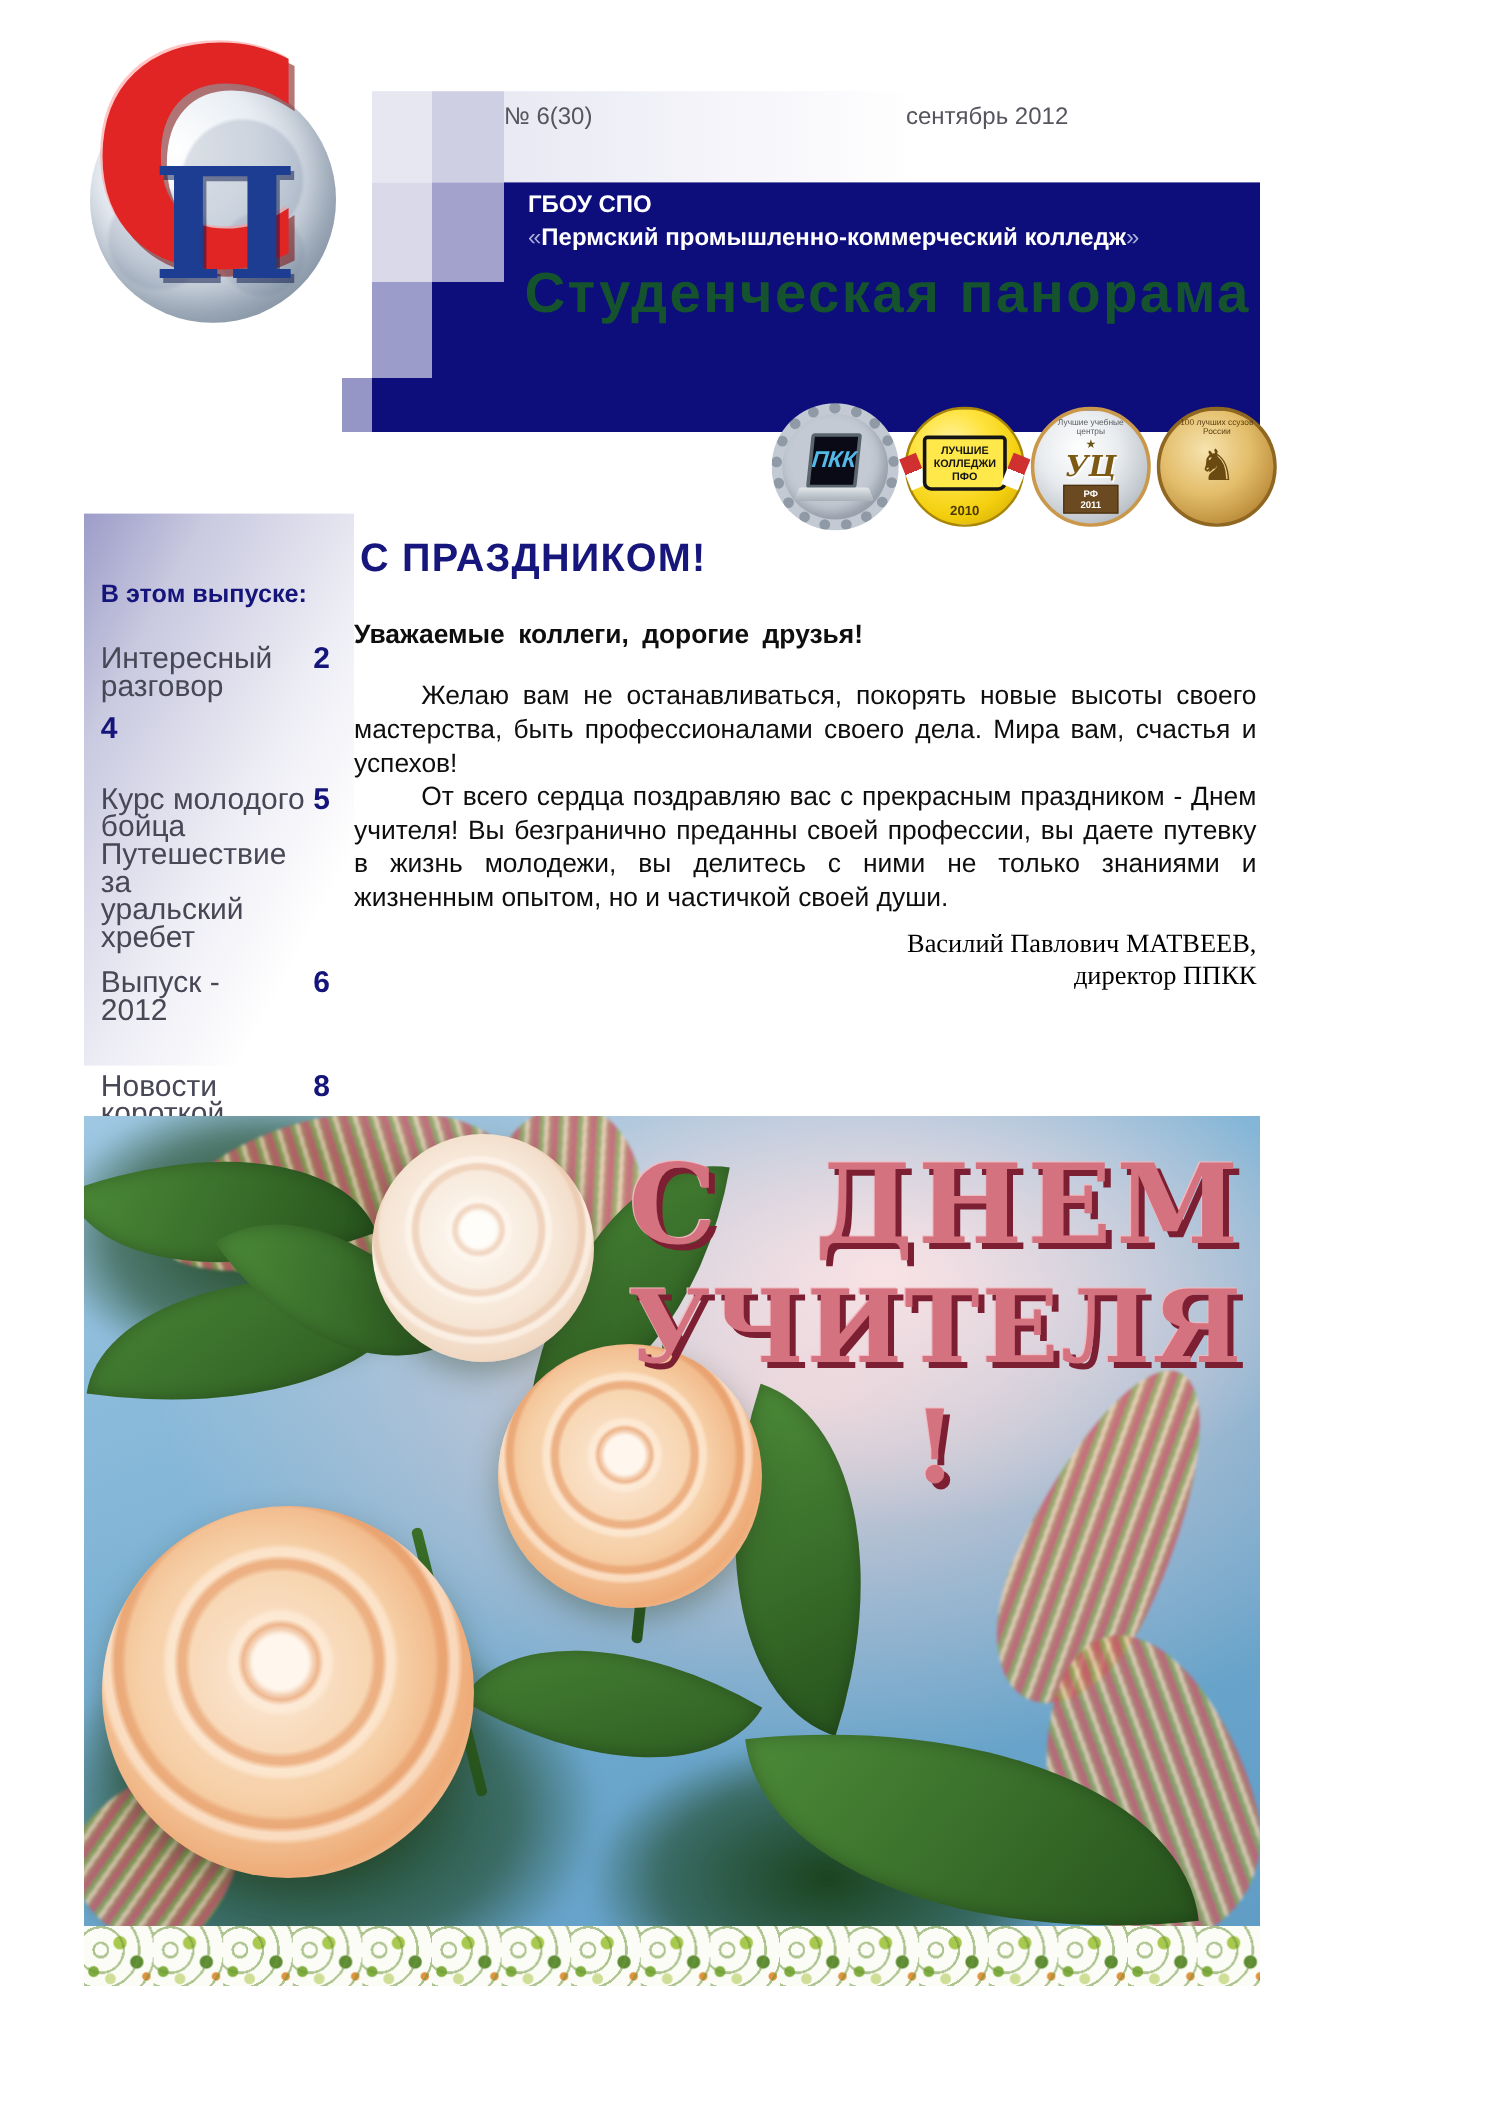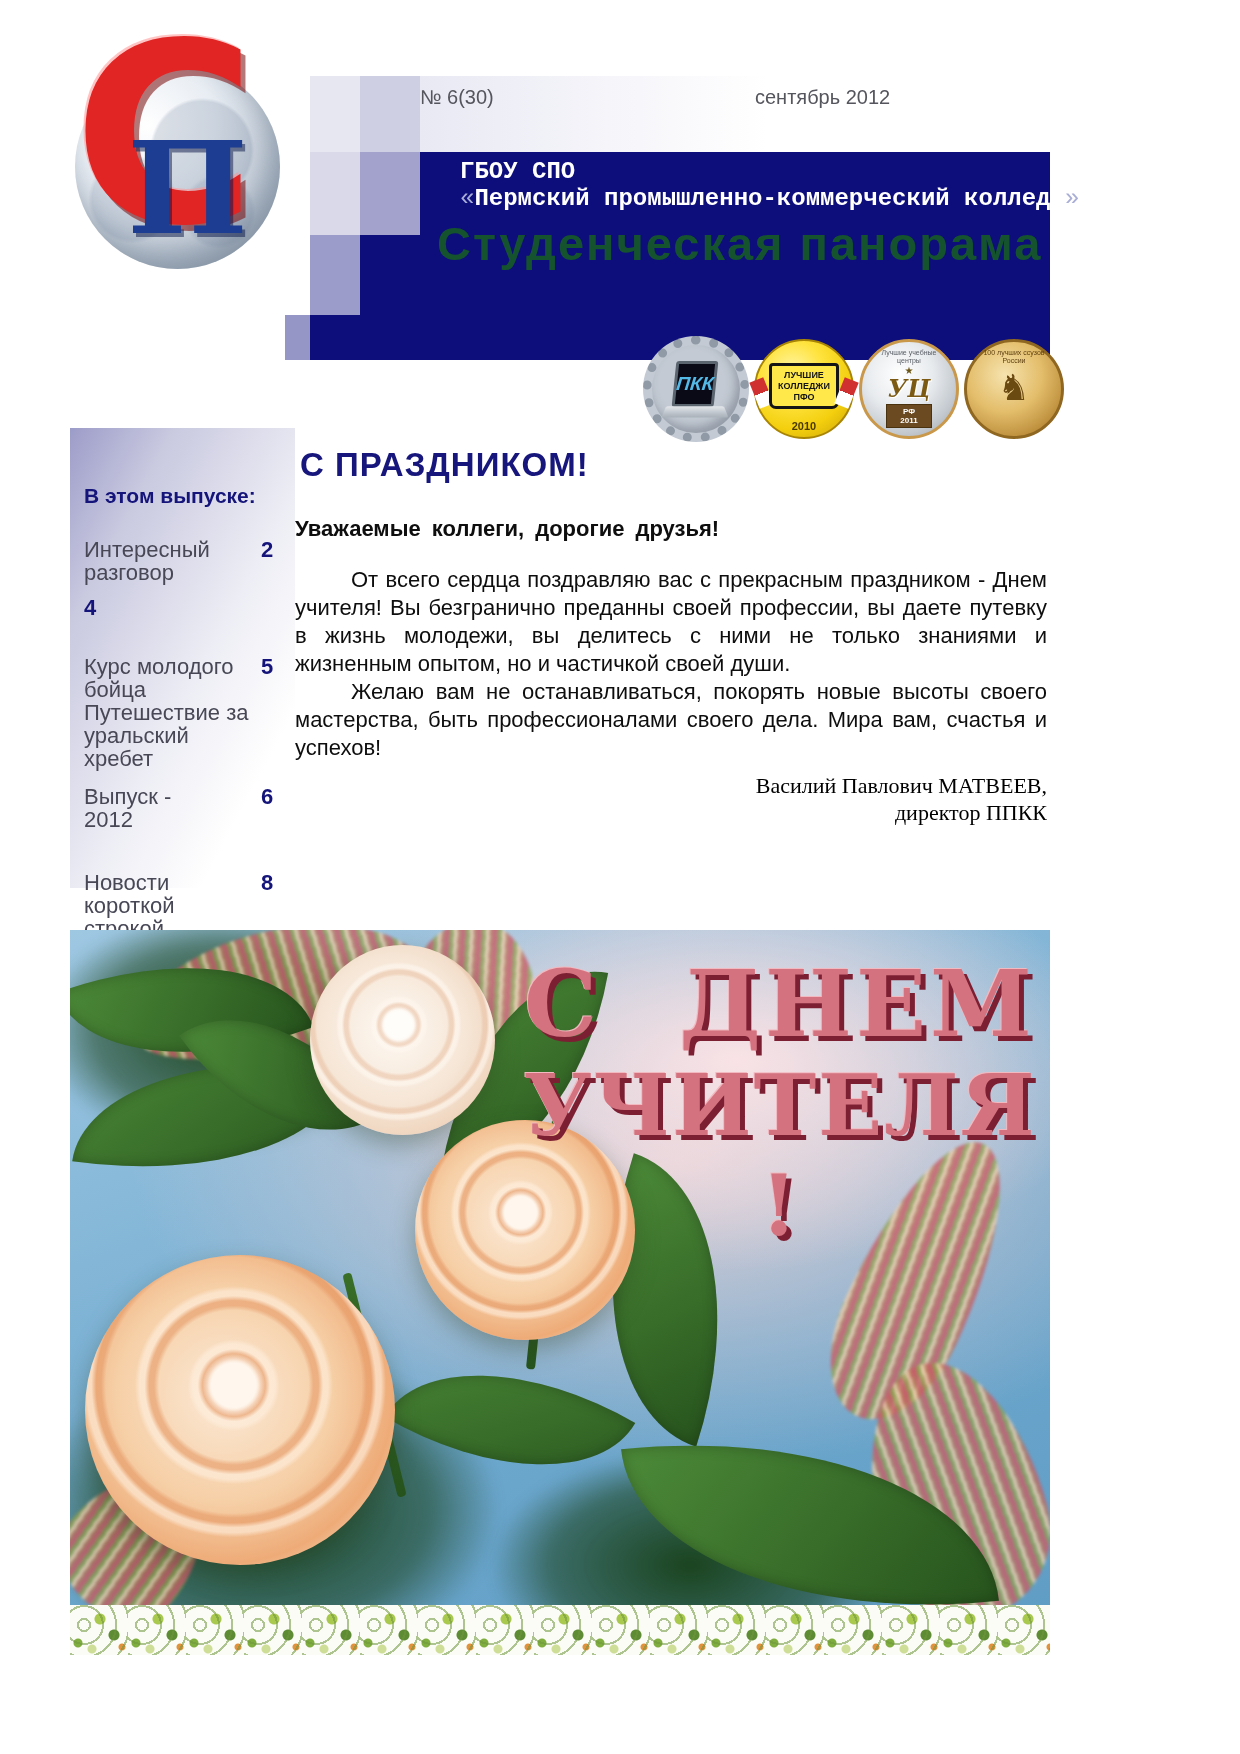--- a/index.html
+++ b/index.html
@@ -37,7 +37,7 @@
   
   .issue{position:absolute;left:420px;top:86px;font-size:20px;color:#55555e;z-index:4;}
   .m-date{position:absolute;left:755px;top:86px;font-size:20px;color:#55555e;z-index:4;}
-  .org{position:absolute;left:460px;top:158px;color:#ffffff;font-weight:700;font-size:24px;line-height:27px;z-index:4;font-family:Liberation Mono, monospace;}
+  .org{position:absolute;left:440px;top:158px;color:#ffffff;font-weight:700;font-size:20px;line-height:27px;z-index:4;}
   .org .q{color:#a9aed6;font-weight:400;}
   .nameplate{position:absolute;left:437px;top:216px;color:#14532d;font-weight:700;font-size:47px;
              letter-spacing:2px;white-space:nowrap;z-index:4;}

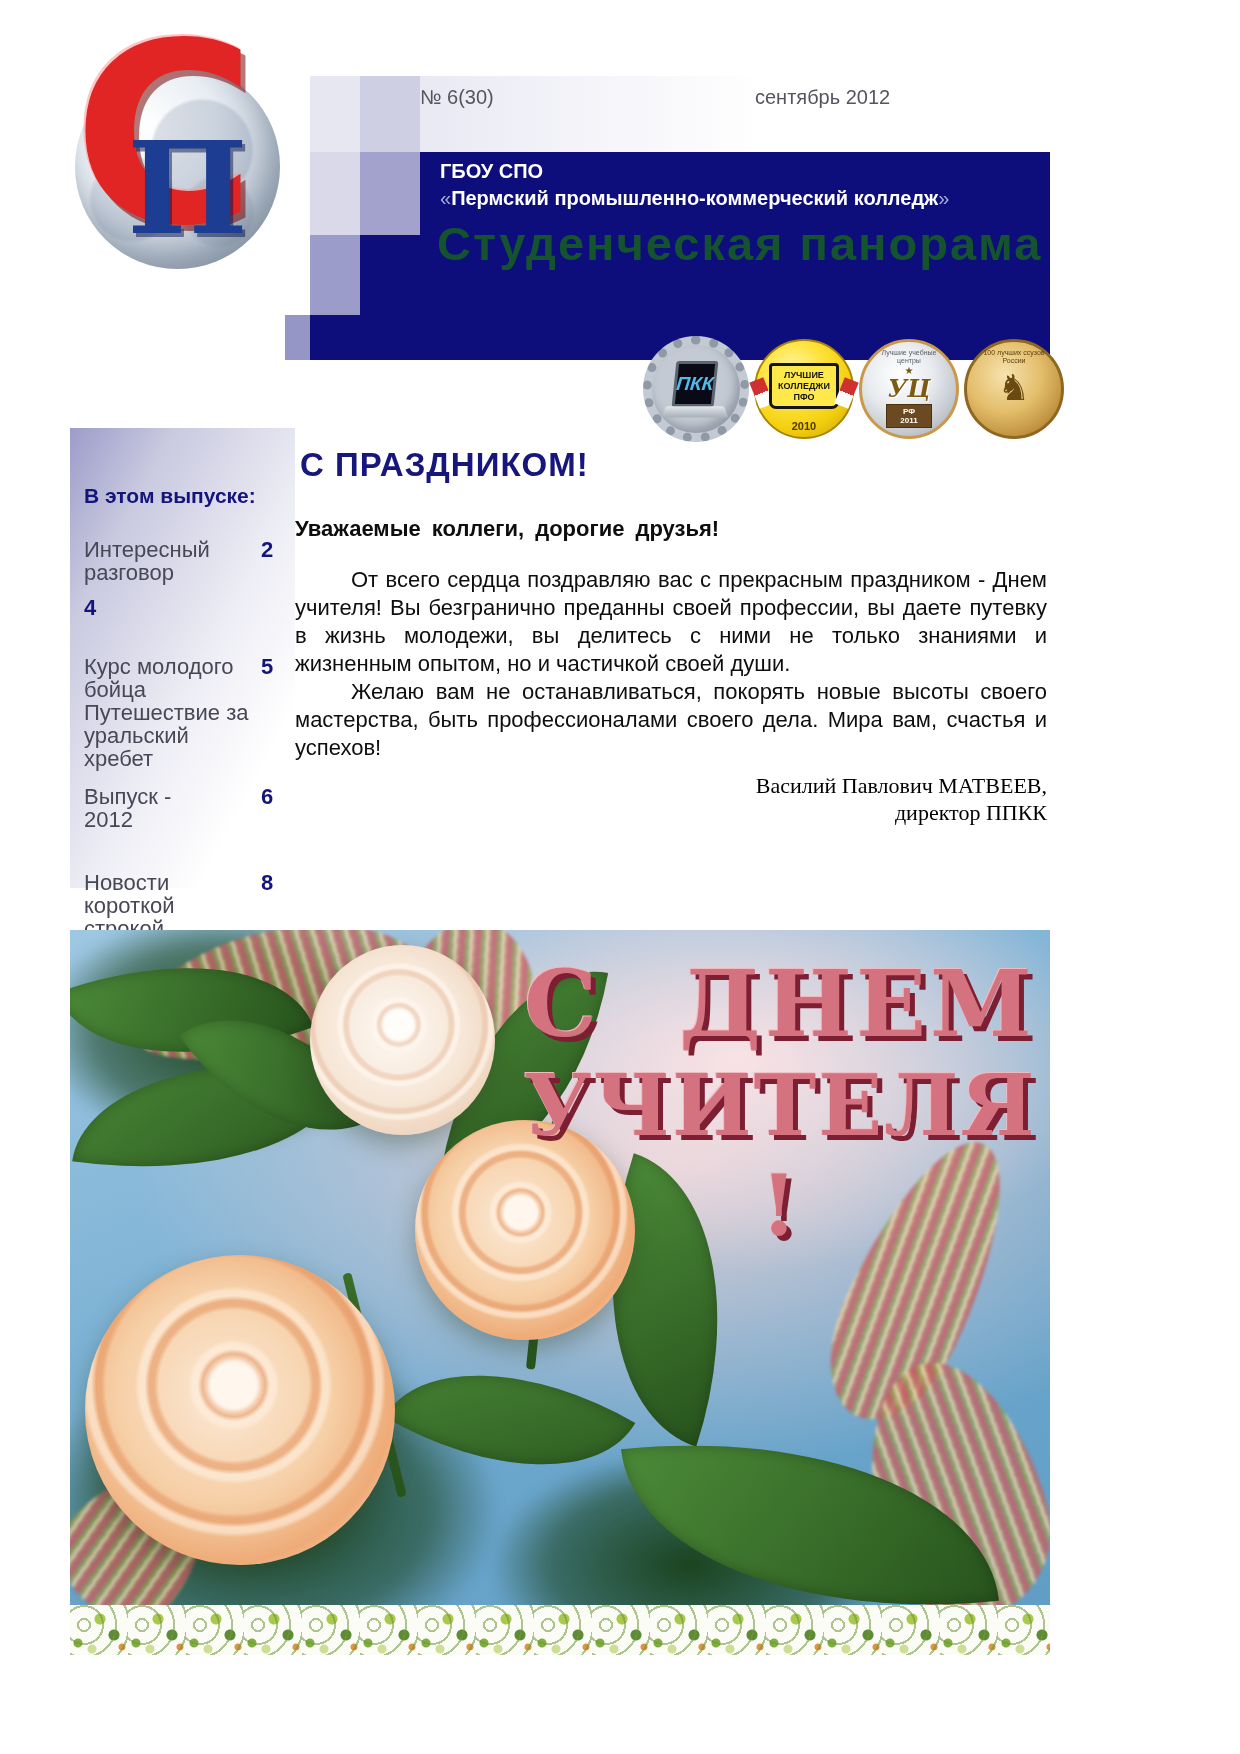--- a/index.html
+++ b/index.html
@@ -81,7 +81,7 @@
        padding:56px 8px 0 14px;
        background:linear-gradient(118deg,#9c9cc9 0%,#c9c9e0 22%,#ededf5 55%,#ffffff 80%);}
   .toc-h{font-size:21px;font-weight:700;color:#14147a;margin:0 0 30px;}
-  .toc-item{display:flex;margin-bottom:12px;color:#474756;font-size:22px;line-height:23px;}
+  .toc-item{display:flex;margin-bottom:12px;color:#474756;font-size:25px;line-height:23px;}
   .toc-item:nth-of-type(2){margin-bottom:36px;}
   .toc-item:nth-of-type(3){margin-bottom:15px;}
   .toc-item:nth-of-type(4){margin-bottom:40px;gap:48px;}

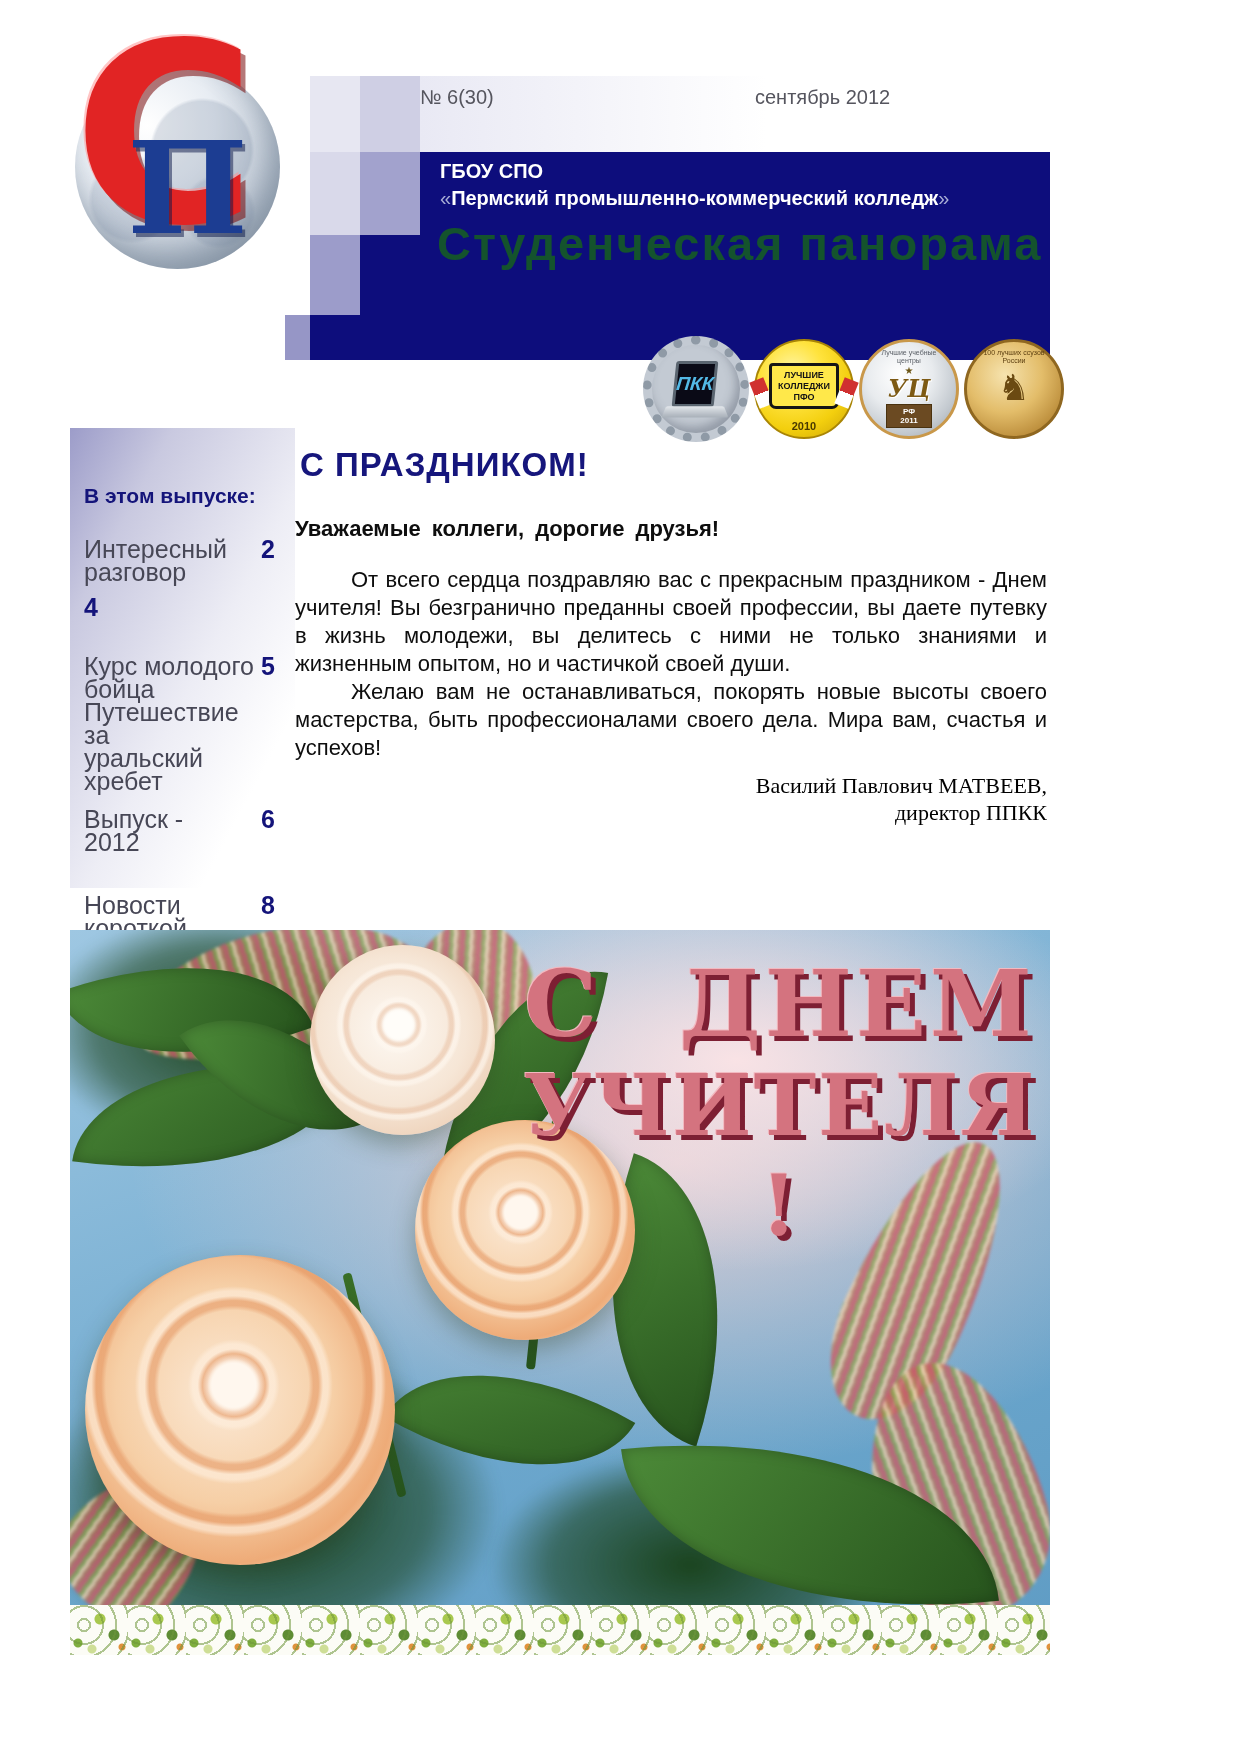--- a/index.html
+++ b/index.html
@@ -247,8 +247,8 @@
   <div class="headline">С ПРАЗДНИКОМ!</div>
   <div class="article">
     <p class="salut">Уважаемые  коллеги, дорогие  друзья!</p>
+    <p class="body-p">Желаю вам не останавливаться, покорять новые высоты своего мастерства, быть профессионалами своего дела. Мира вам, счастья и успехов!</p>
     <p class="body-p">От всего сердца поздравляю вас с прекрасным праздником - Днем учителя! Вы безгранично преданны своей профессии, вы даете путевку в жизнь молодежи, вы делитесь с ними не только знаниями и жизненным опытом, но и частичкой своей души.</p>
-    <p class="body-p">Желаю вам не останавливаться, покорять новые высоты своего мастерства, быть профессионалами своего дела. Мира вам, счастья и успехов!</p>
     <div class="sig">
       <div>Василий Павлович МАТВЕЕВ,</div>
       <div>директор ППКК</div>

